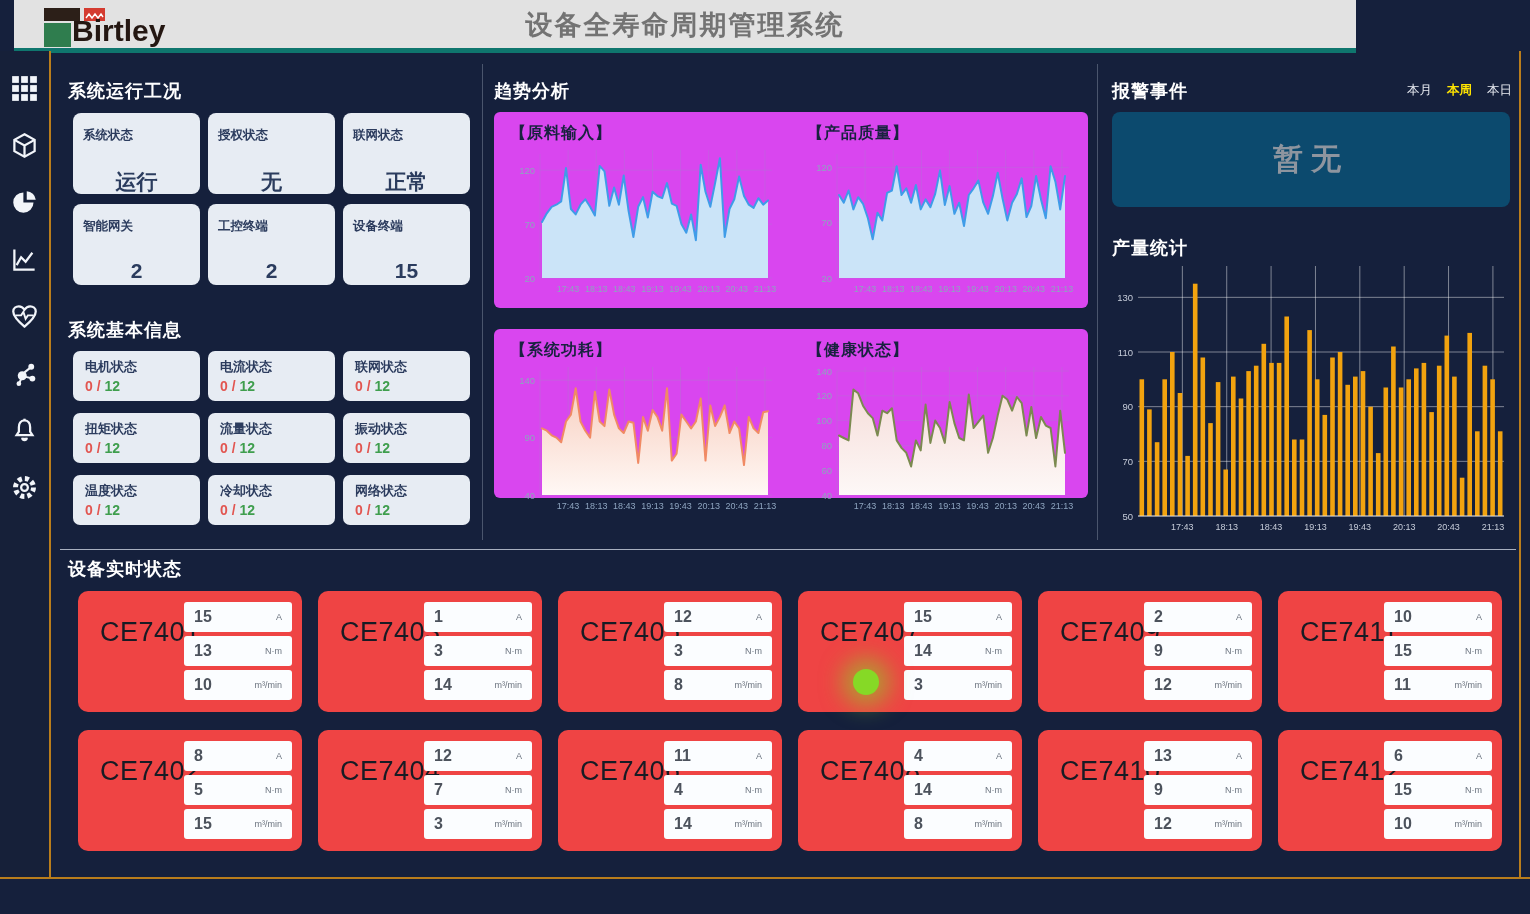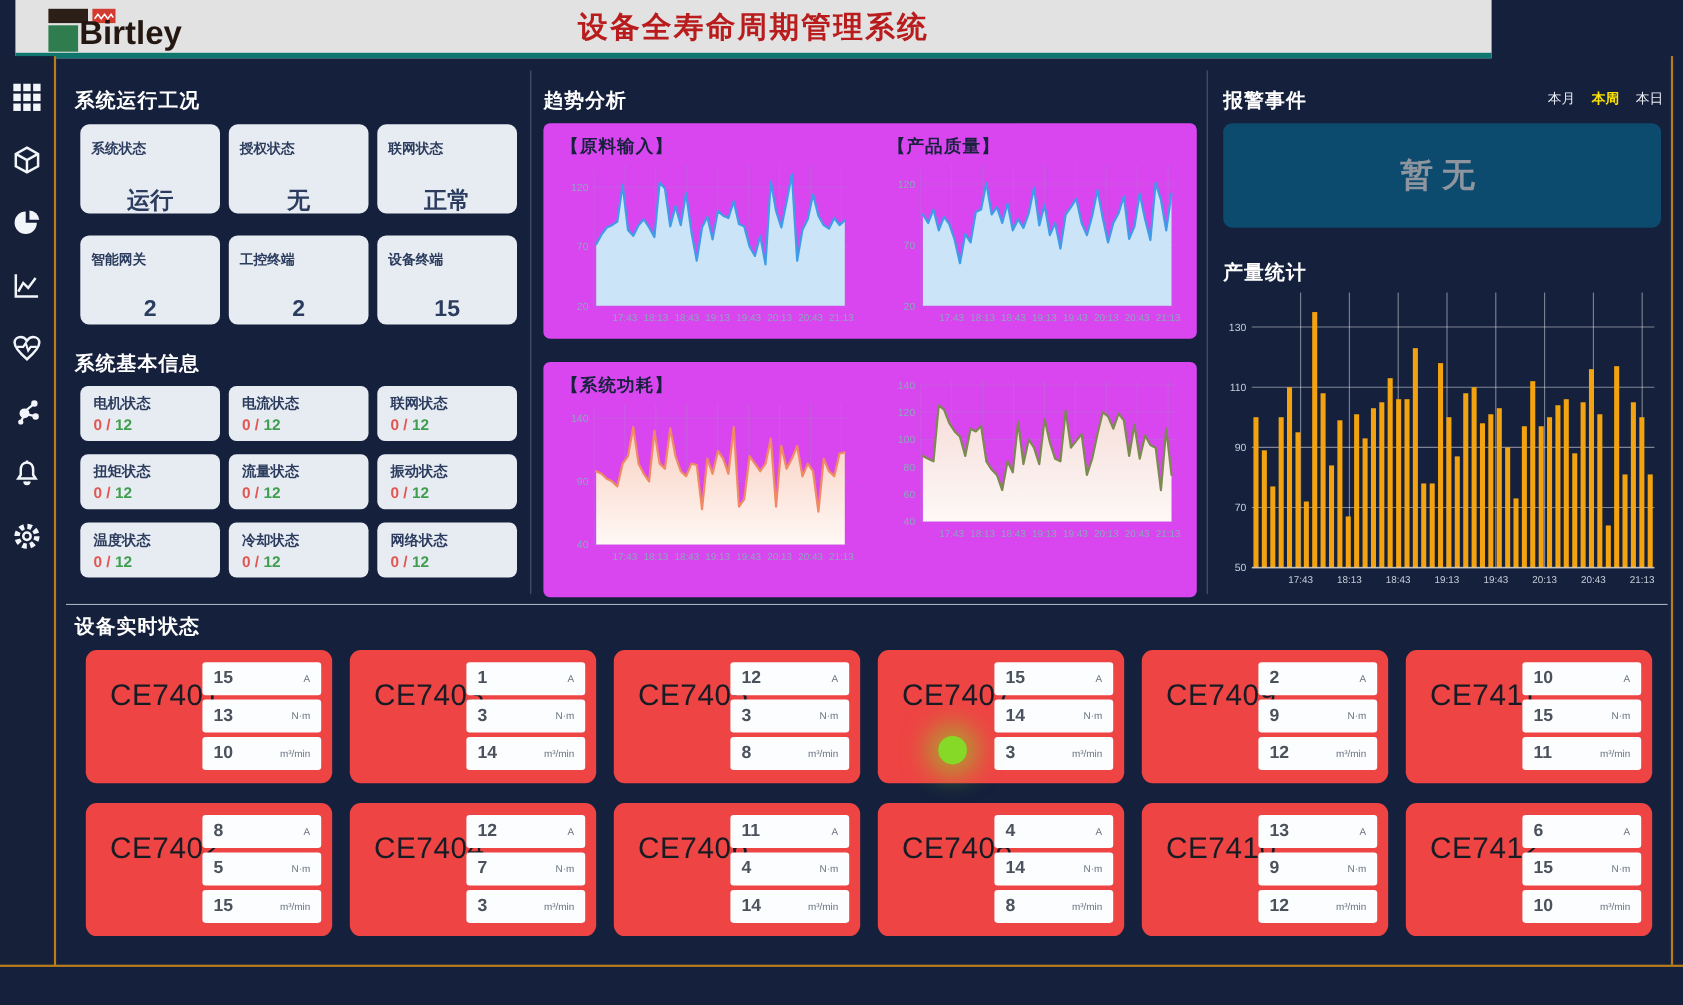--- a/index.html
+++ b/index.html
@@ -10,7 +10,7 @@
   .header{position:absolute;left:14px;top:0;width:1342px;height:48px;background:#e2e2e2;
           border-bottom:5px solid #0f766e}
   .page-title{position:absolute;left:0;right:0;top:0;height:48px;line-height:50px;
-          text-align:center;font-size:27px;font-weight:bold;color:#b91c1c;letter-spacing:2px}
+          text-align:center;font-size:27px;font-weight:bold;color:#737373;letter-spacing:2px}
   .logo{position:absolute;left:26px;top:6px;width:190px;height:40px}
   .logo .sq-dark{position:absolute;left:4px;top:2px;width:36px;height:13px;background:#2c1f18}
   .logo .sq-red{position:absolute;left:44px;top:2px;width:21px;height:13px;background:#d43b30}

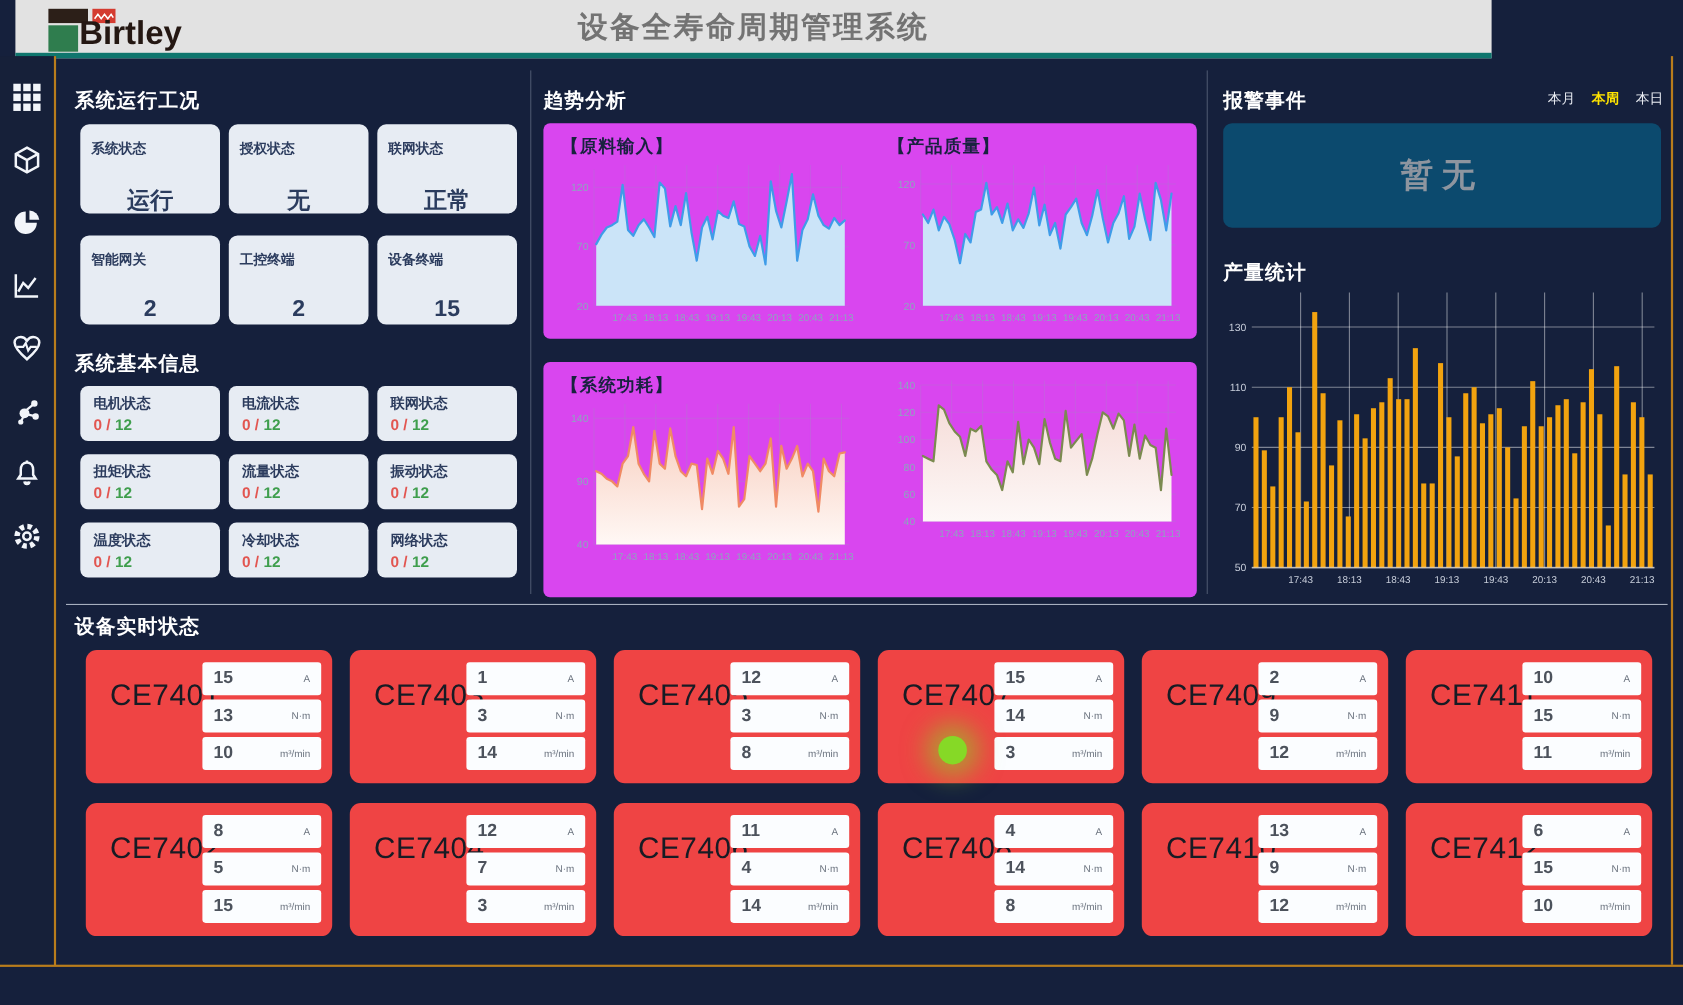--- a/index.html
+++ b/index.html
@@ -29,7 +29,7 @@
 
   
   #run-cards{position:absolute;left:73px;top:113px;display:grid;
-             grid-template-columns:repeat(3,127px);gap:20px 8px}
+             grid-template-columns:repeat(3,127px);gap:10px 8px}
   .run-card{height:81px;background:#e7ecf3;border-radius:8px;padding:9px 10px;box-sizing:border-box}
   .run-card .lbl{font-size:12.5px;font-weight:bold;color:#2c3c5e;margin-top:5px}
   .run-card .val{font-size:21px;font-weight:bold;color:#2b3c5e;text-align:center;margin-top:24px}

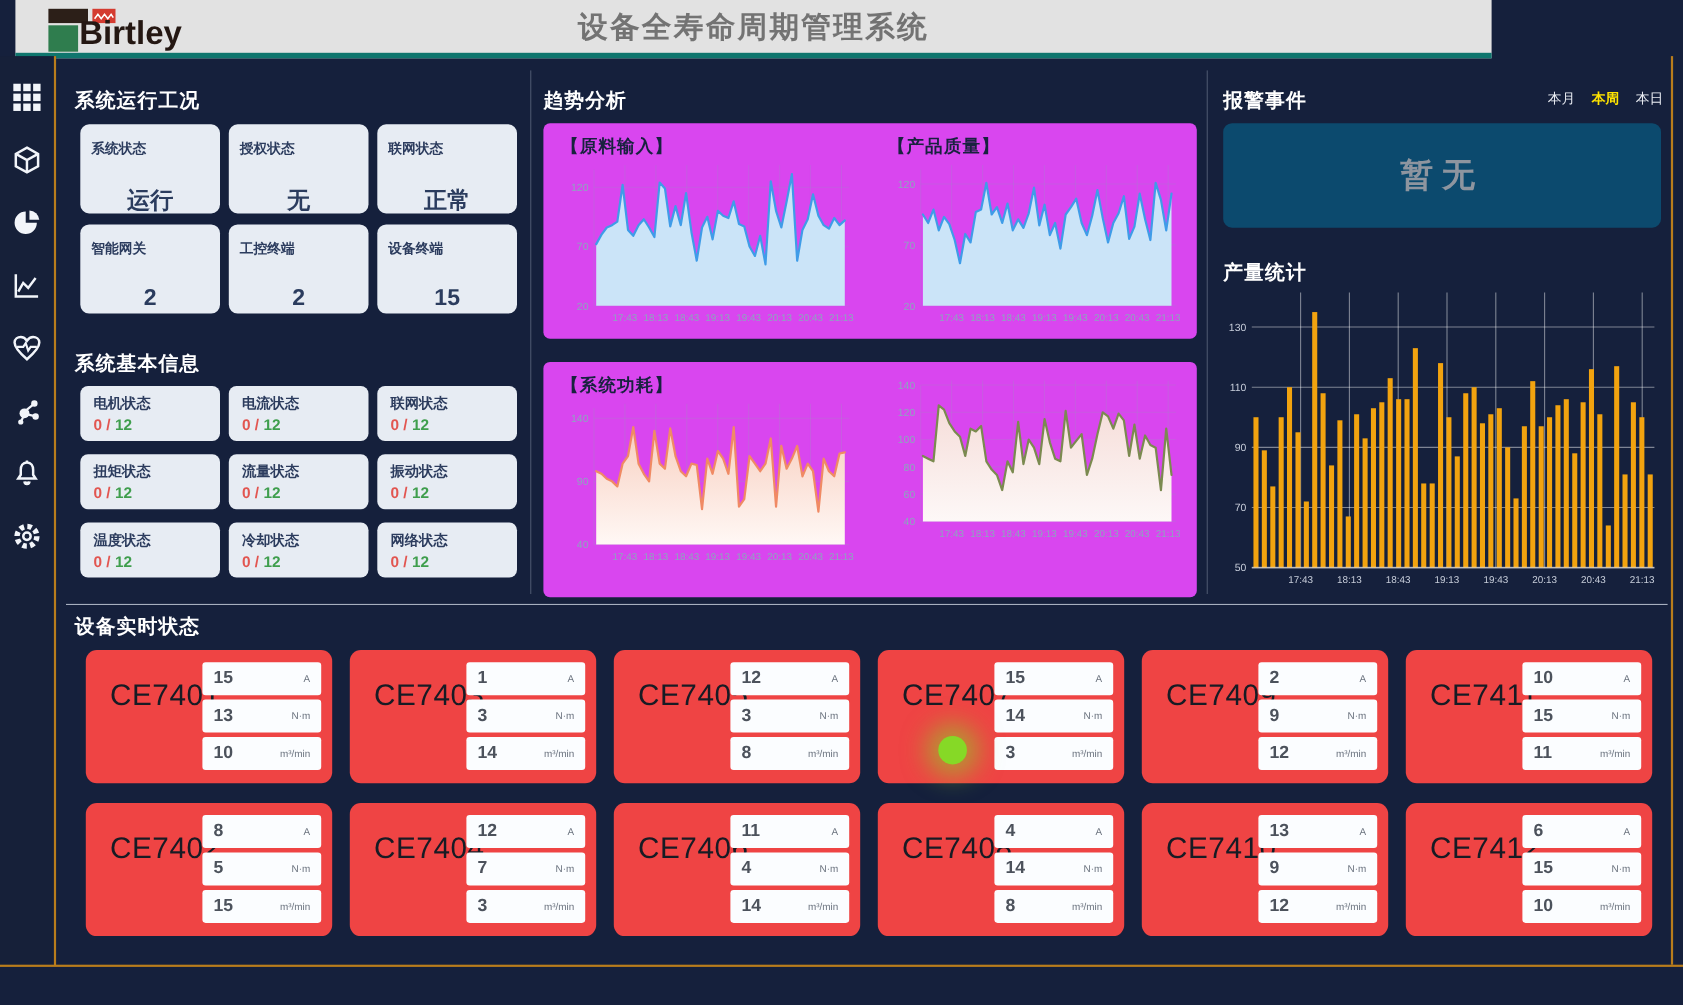--- a/index.html
+++ b/index.html
@@ -44,7 +44,7 @@
   
   .trend-panel{position:absolute;left:494px;width:594px;background:#d946ef;border-radius:6px;display:flex}
   #trend-top{top:112px;height:196px}
-  #trend-bottom{top:329px;height:214px}
+  #trend-bottom{top:329px;height:169px}
   .chart-box{width:50%;padding:11px 2px 0 16px;box-sizing:border-box}
   .chart-title{font-size:16px;font-weight:bold;color:#18223f;letter-spacing:1px}
   .chart-area{width:272px;height:150px;margin-top:2px}

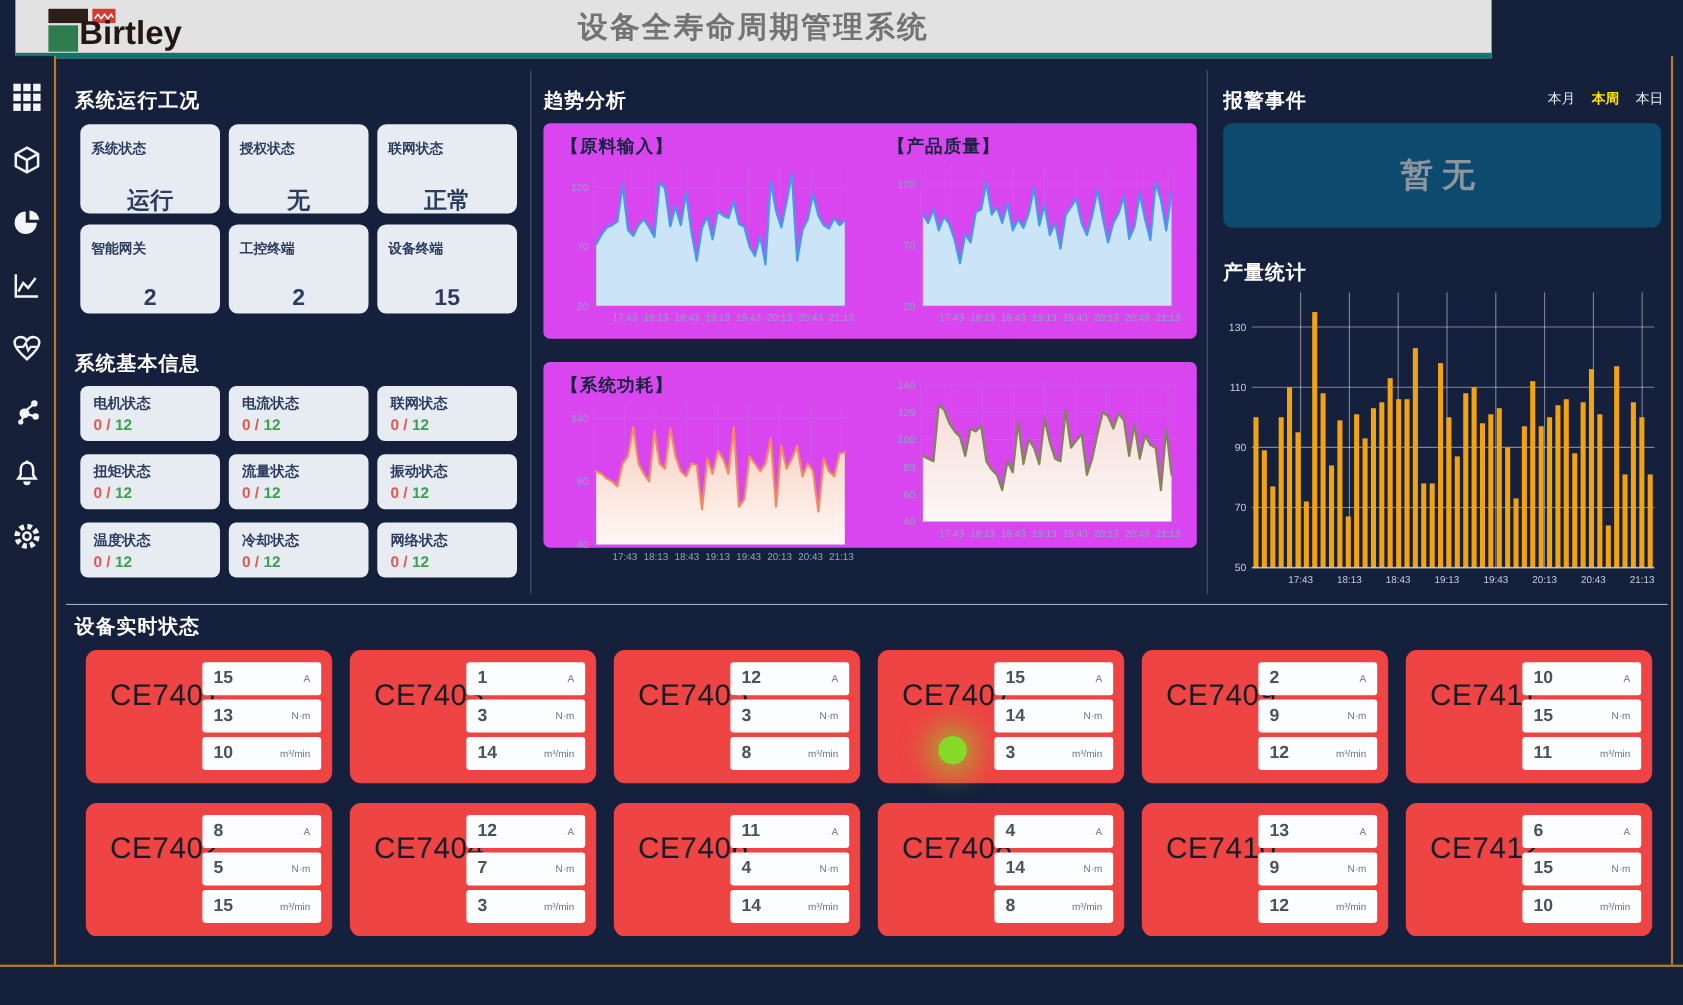--- a/index.html
+++ b/index.html
@@ -342,6 +342,7 @@
         </svg></div>
   </div>
   <div class="chart-box">
+    <div class="chart-title">【健康状态】</div>
     <div class="chart-area" id="chart-3"><svg width="272" height="150">
           <defs>
             <linearGradient id="gr3" x1="0" y1="0" x2="0" y2="1">

